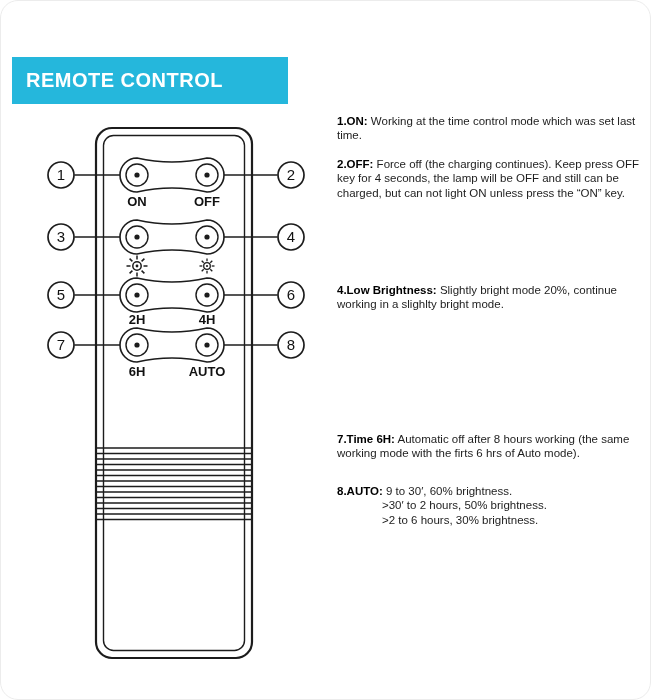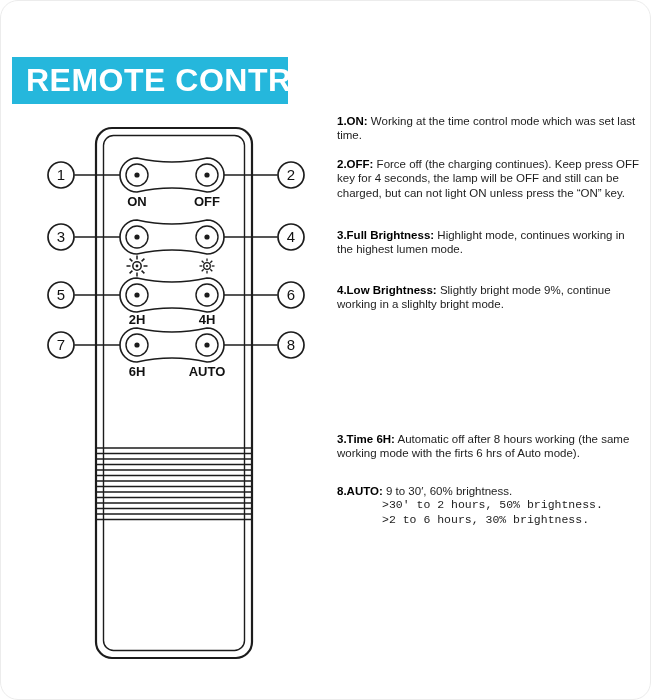--- a/index.html
+++ b/index.html
@@ -14,7 +14,7 @@
     background:#25b7dc;display:flex;align-items:center;
   }
   .banner-title{
-    color:#fff;font-size:32px;font-weight:bold;letter-spacing:.5px;padding-left:14px;
+    color:#fff;font-size:20px;font-weight:bold;letter-spacing:.5px;padding-left:14px;
     white-space:nowrap;
   }
   

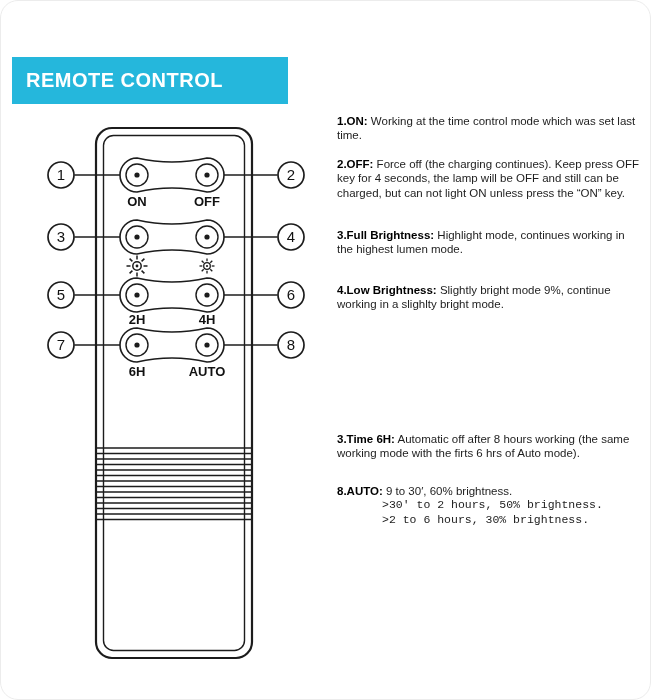--- a/index.html
+++ b/index.html
@@ -156,7 +156,6 @@
   <div class="instructions">
     <div class="para" style="top:4px"><b>1.ON:</b><span> Working at the  time control mode which was set last time.</span></div>
     <div class="para" style="top:47px"><b>2.OFF:</b><span> Force off (the charging continues). Keep press OFF key for 4 seconds, the lamp will be OFF and still can be charged, but can not light ON unless press the “ON” key.</span></div>
-    <div class="para" style="top:118px"><b>3.Full Brightness:</b><span> Highlight mode, continues working in the highest lumen mode.</span></div>
     <div class="para" style="top:173px"><b>4.Low Brightness:</b><span> Slightly bright mode 9%, continue working in a slighlty bright mode.</span></div>
     <div class="para" style="top:322px"><b>3.Time 6H:</b><span> Automatic off after 8 hours working (the same working mode with the firts 6 hrs of Auto mode).</span></div>
     <div class="para" style="top:374px">

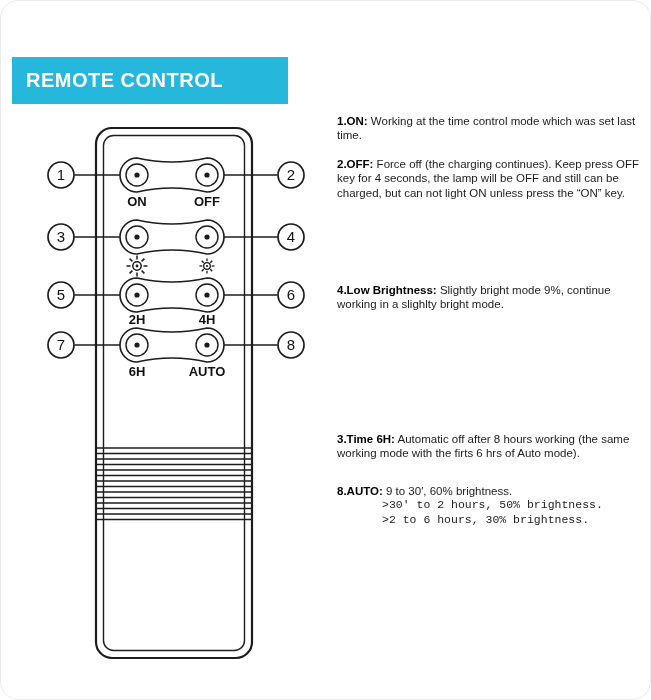--- a/index.html
+++ b/index.html
@@ -156,7 +156,7 @@
   <div class="instructions">
     <div class="para" style="top:4px"><b>1.ON:</b><span> Working at the  time control mode which was set last time.</span></div>
     <div class="para" style="top:47px"><b>2.OFF:</b><span> Force off (the charging continues). Keep press OFF key for 4 seconds, the lamp will be OFF and still can be charged, but can not light ON unless press the “ON” key.</span></div>
-    <div class="para" style="top:173px"><b>4.Low Brightness:</b><span> Slightly bright mode 9%, continue working in a slighlty bright mode.</span></div>
+    <div class="para" style="top:173px"><b>4.Low Brightness:</b><span> Slightly bright mode 20%, continue working in a slighlty bright mode.</span></div>
     <div class="para" style="top:322px"><b>3.Time 6H:</b><span> Automatic off after 8 hours working (the same working mode with the firts 6 hrs of Auto mode).</span></div>
     <div class="para" style="top:374px">
       <b>8.AUTO:</b><span> 9 to 30′, 60% brightness.</span>

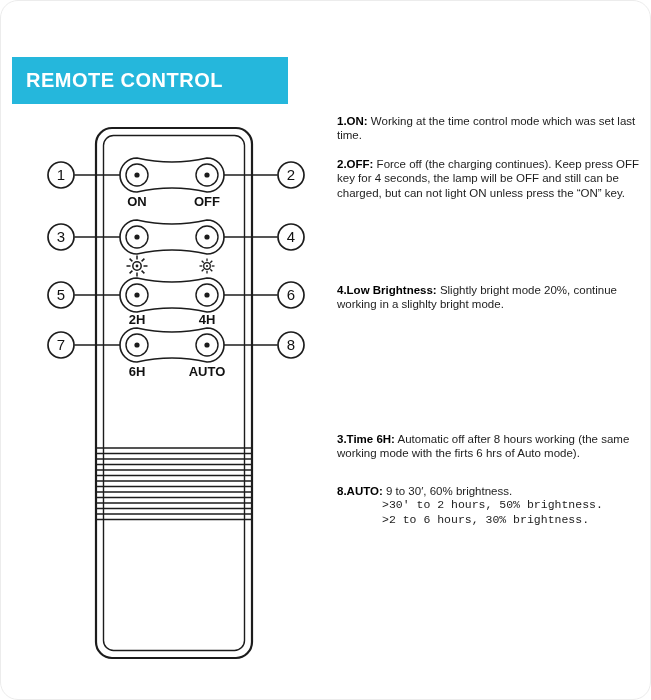--- a/index.html
+++ b/index.html
@@ -157,7 +157,7 @@
     <div class="para" style="top:4px"><b>1.ON:</b><span> Working at the  time control mode which was set last time.</span></div>
     <div class="para" style="top:47px"><b>2.OFF:</b><span> Force off (the charging continues). Keep press OFF key for 4 seconds, the lamp will be OFF and still can be charged, but can not light ON unless press the “ON” key.</span></div>
     <div class="para" style="top:173px"><b>4.Low Brightness:</b><span> Slightly bright mode 20%, continue working in a slighlty bright mode.</span></div>
-    <div class="para" style="top:322px"><b>3.Time 6H:</b><span> Automatic off after 8 hours working (the same working mode with the firts 6 hrs of Auto mode).</span></div>
+    <div class="para" style="top:322px"><b>7.Time 6H:</b><span> Automatic off after 8 hours working (the same working mode with the firts 6 hrs of Auto mode).</span></div>
     <div class="para" style="top:374px">
       <b>8.AUTO:</b><span> 9 to 30′, 60% brightness.</span>
       <div class="subline">&gt;30′ to 2 hours, 50% brightness.</div>

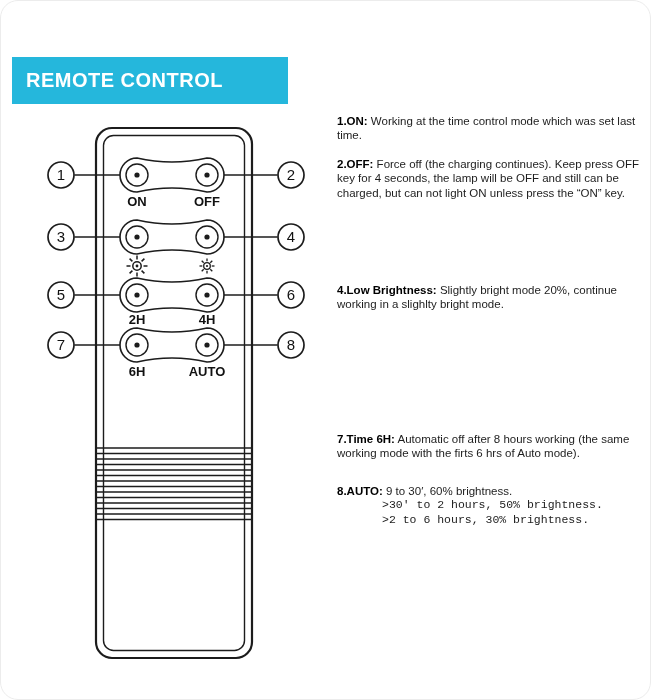--- a/index.html
+++ b/index.html
@@ -26,7 +26,7 @@
   .instructions{position:absolute;left:337px;top:110px;width:308px;height:480px;}
   .para{position:absolute;left:0;width:306px;font-size:11.5px;line-height:14.4px;color:#1d1d1d;}
   .para b{color:#000;}
-  .subline{padding-left:45px;font-family:Liberation Mono, monospace;}
+  .subline{padding-left:45px;}
 </style>
 </head>
 <body>

